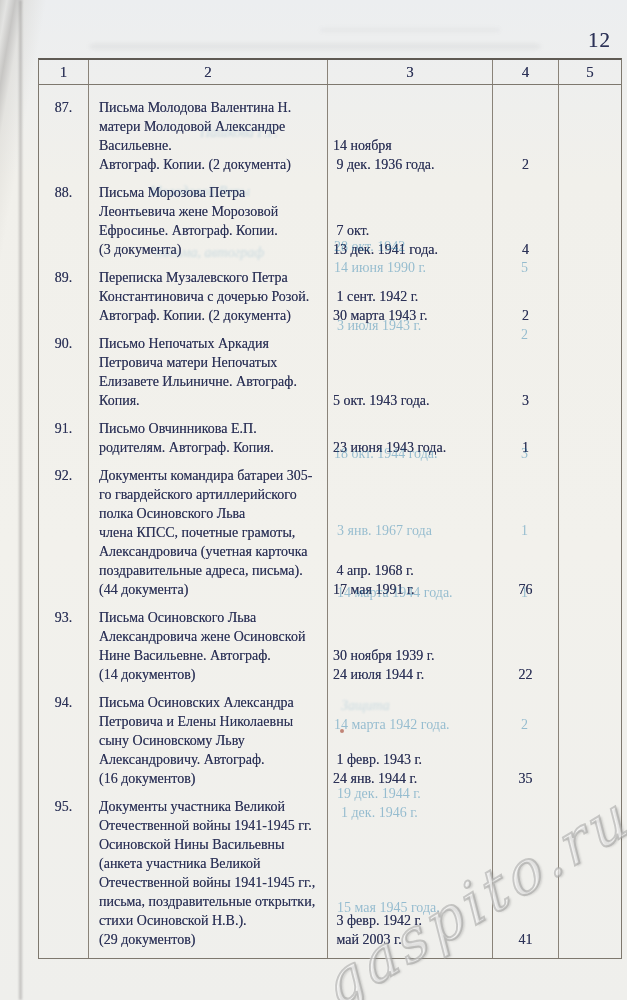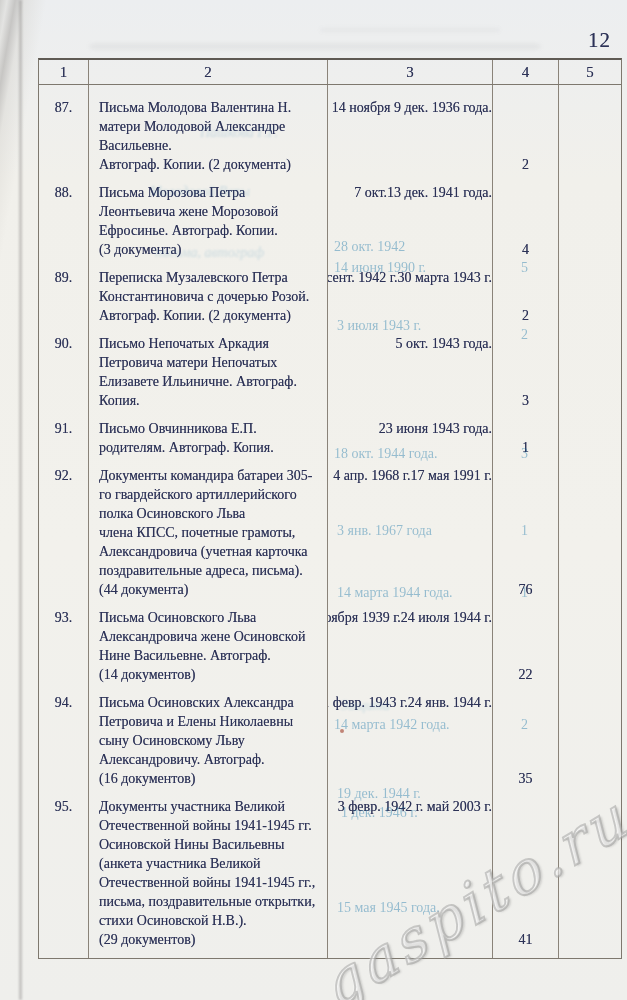--- a/index.html
+++ b/index.html
@@ -34,7 +34,7 @@
   .row .c1{text-align:center;}
   .row .c2{padding-left:10px;padding-right:4px;overflow:hidden;}
   .row .c2 div{white-space:nowrap;}
-  .row .c3{display:flex;flex-direction:row;justify-content:flex-end;padding-left:5px;white-space:pre;overflow:hidden;}
+  .row .c3{display:flex;flex-direction:column;justify-content:flex-end;padding-left:5px;white-space:pre;overflow:hidden;}
   .row .c4{display:flex;align-items:flex-end;justify-content:center;}
   .txt{text-shadow:0 0 .5px rgba(44,50,87,.65);}
   .bt{position:absolute;white-space:nowrap;color:#0369a1;opacity:.38;filter:blur(.4px);font-size:14px;}

